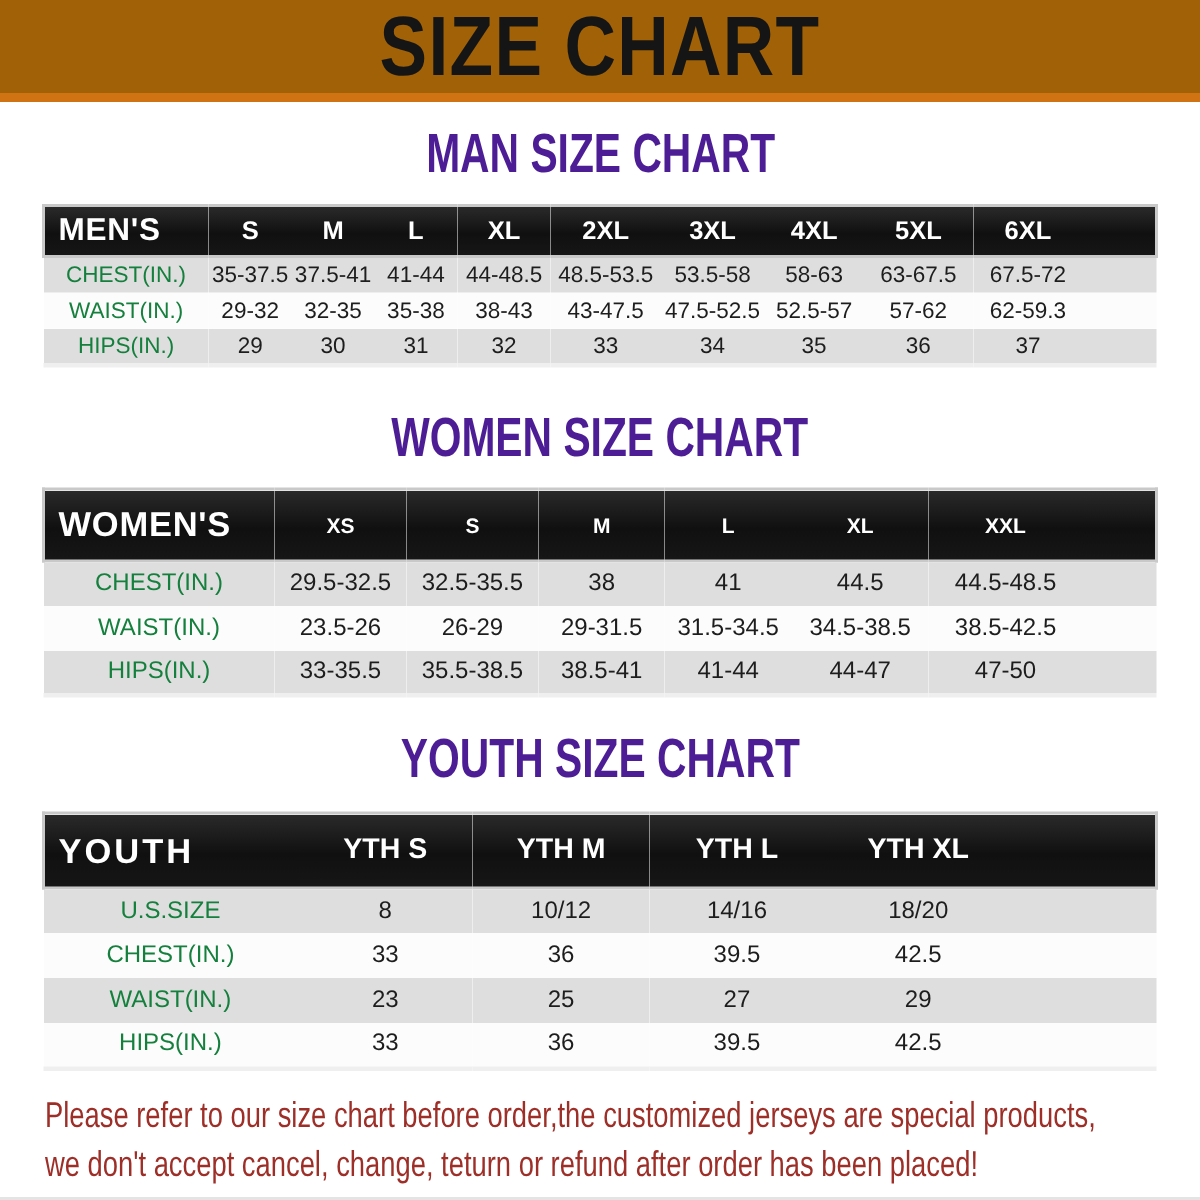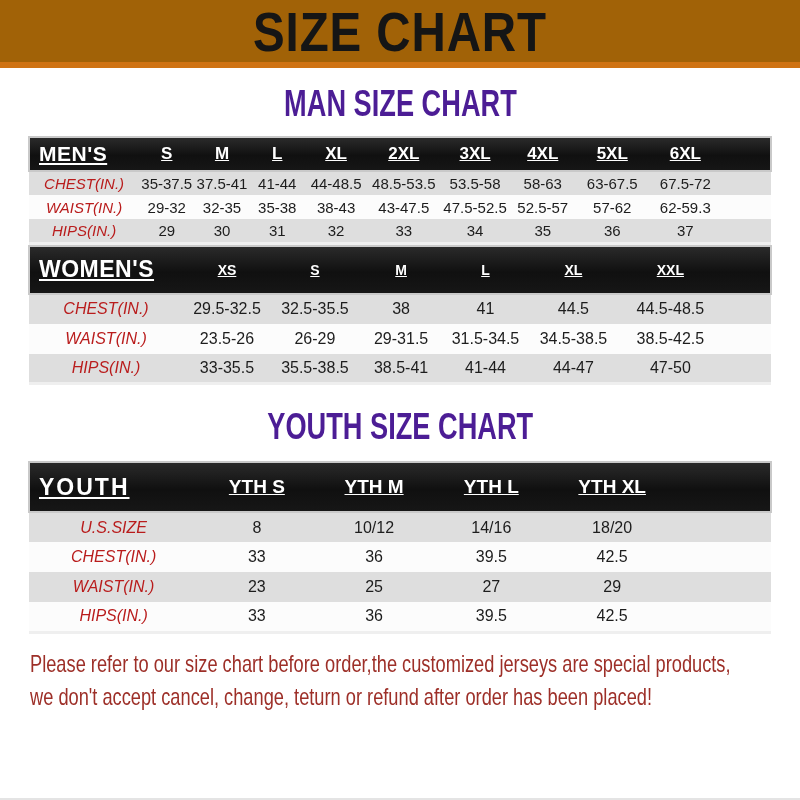--- a/index.html
+++ b/index.html
@@ -37,7 +37,7 @@
     background:linear-gradient(180deg,#2a2a2a 0%,#101010 55%,#161616 100%);
     color:#ffffff;font-weight:600;text-align:center;
     border-top:2px solid #c9c9c9;border-bottom:2px solid #c9c9c9;
-    overflow:hidden;white-space:nowrap;text-decoration:underline;
+    overflow:hidden;white-space:nowrap;
   }
   thead th:first-child{border-left:2px solid #c9c9c9;text-align:left;padding-left:9px;font-weight:800;}
   thead th:last-child{border-right:2px solid #c9c9c9;}

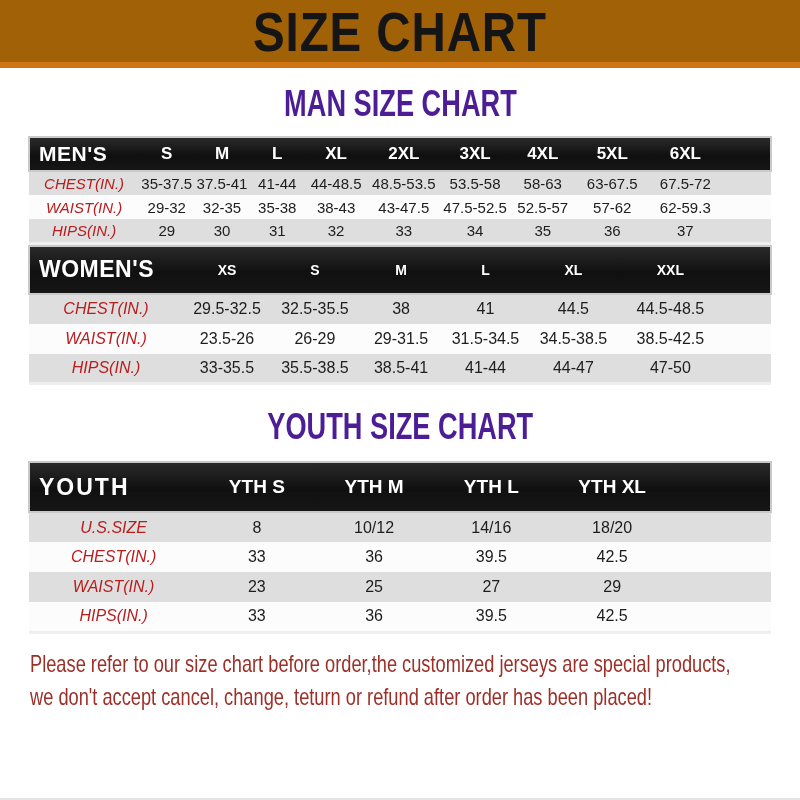--- a/index.html
+++ b/index.html
@@ -45,7 +45,7 @@
   tbody tr:nth-child(odd){background:#dedede;}
   tbody tr:nth-child(even){background:#fcfcfc;}
   tbody td{text-align:center;color:#1d1d1d;white-space:nowrap;overflow:hidden;}
-  tbody td.row-label{color:#b91c1c;font-style:italic;}
+  tbody td.row-label{color:#15803d;}
   .size-table{border-bottom:3px solid #efefef;}
 
   

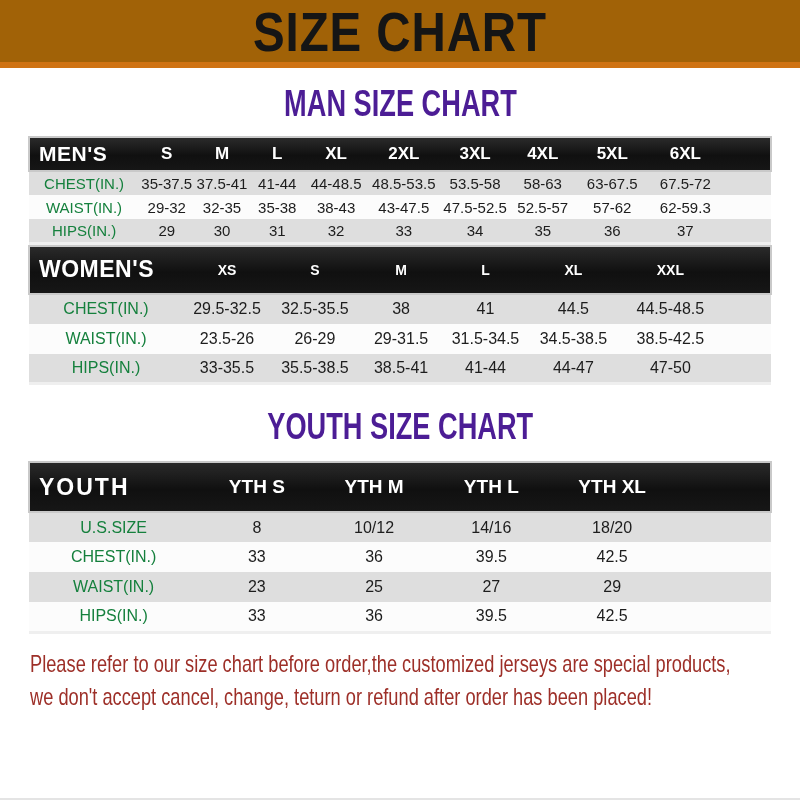--- a/index.html
+++ b/index.html
@@ -157,6 +157,7 @@
   </section>
 
   <section class="section sec-1">
+    <h2 class="section-heading"><span>WOMEN SIZE CHART</span></h2>
     <table class="size-table tbl-1">
       <thead>
         <tr class="head-row">

